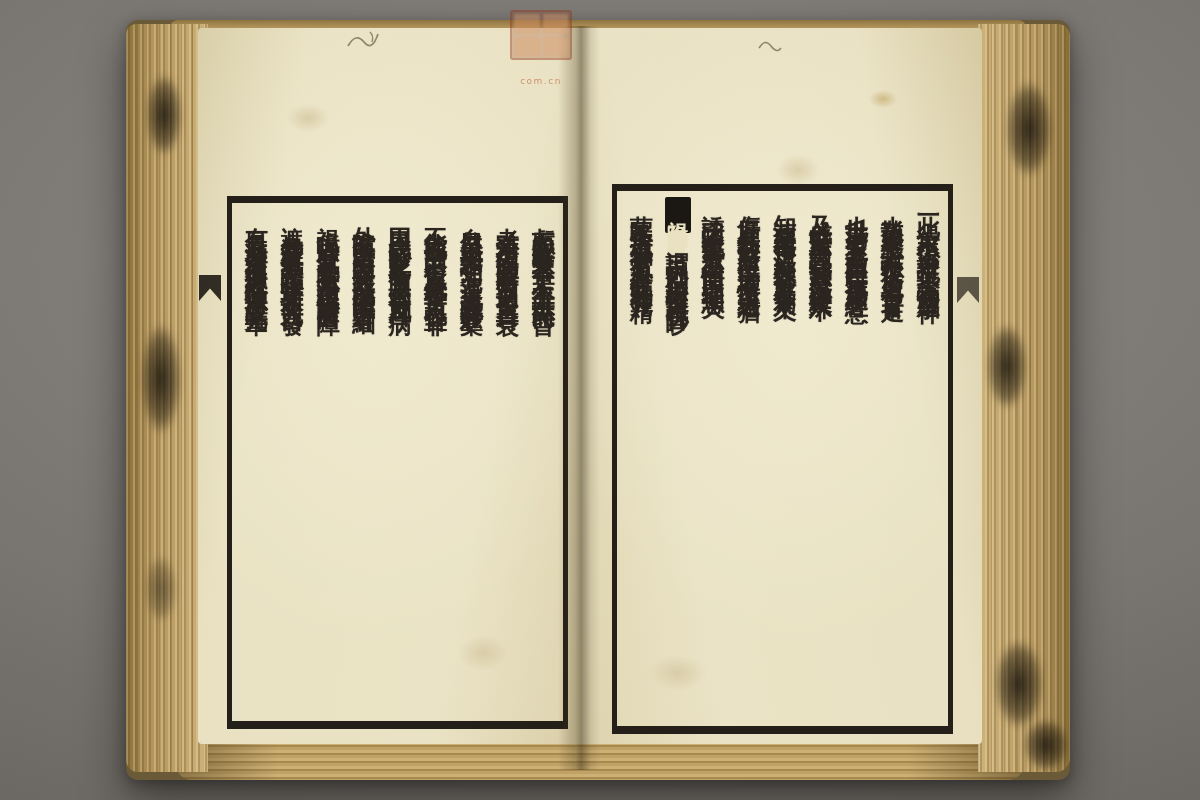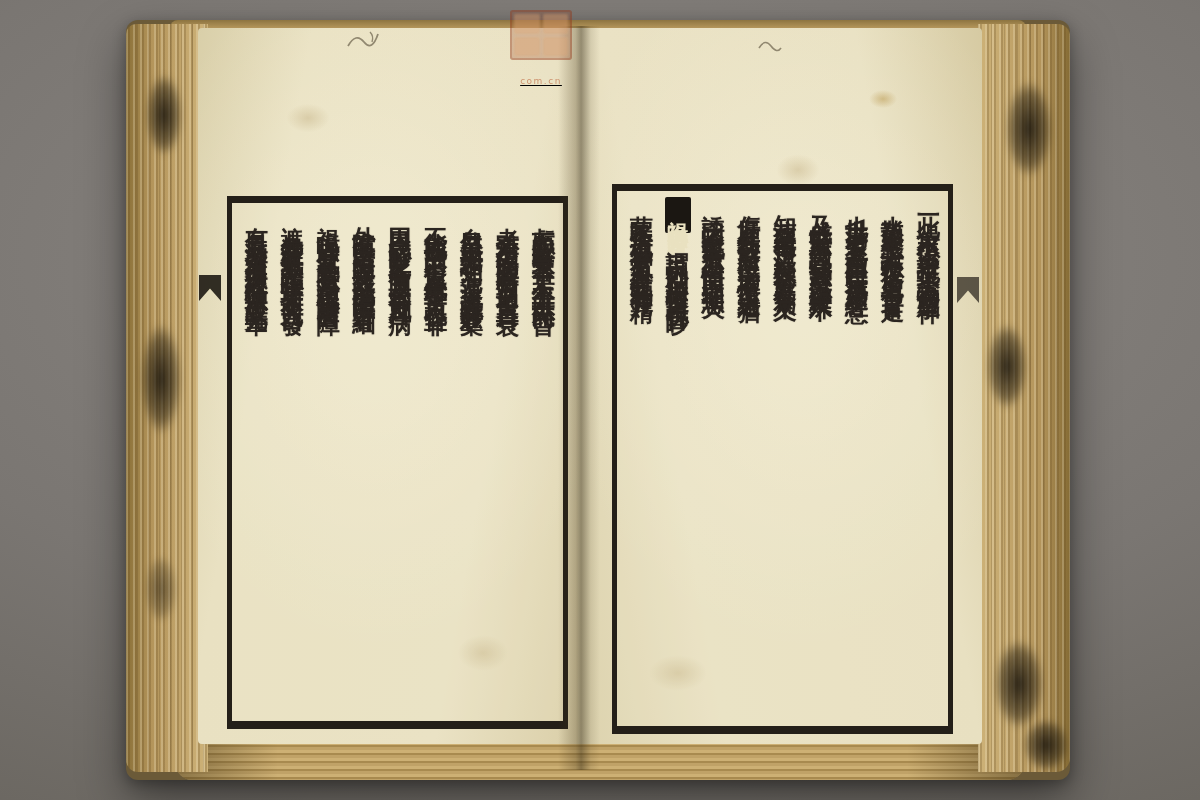--- a/index.html
+++ b/index.html
@@ -66,7 +66,7 @@
   .stain{position:absolute;border-radius:50%;pointer-events:none;
     background:radial-gradient(closest-side,rgba(150,118,55,.22),rgba(0,0,0,0) 72%);}
   
-  .watermark{position:absolute;left:504px;top:10px;width:74px;height:96px;z-index:6;pointer-events:none;text-decoration:underline;}
+  .watermark{position:absolute;left:504px;top:10px;width:74px;height:96px;z-index:6;pointer-events:none;}
   .wm-seal{width:62px;height:50px;margin:0 auto;border-radius:3px;filter:blur(.4px);
     background:rgba(146,58,26,.26);box-shadow:inset 0 0 0 2px rgba(146,58,26,.28);
     display:grid;grid-template-columns:1fr 1fr;gap:3px;padding:4px;box-sizing:border-box;}

